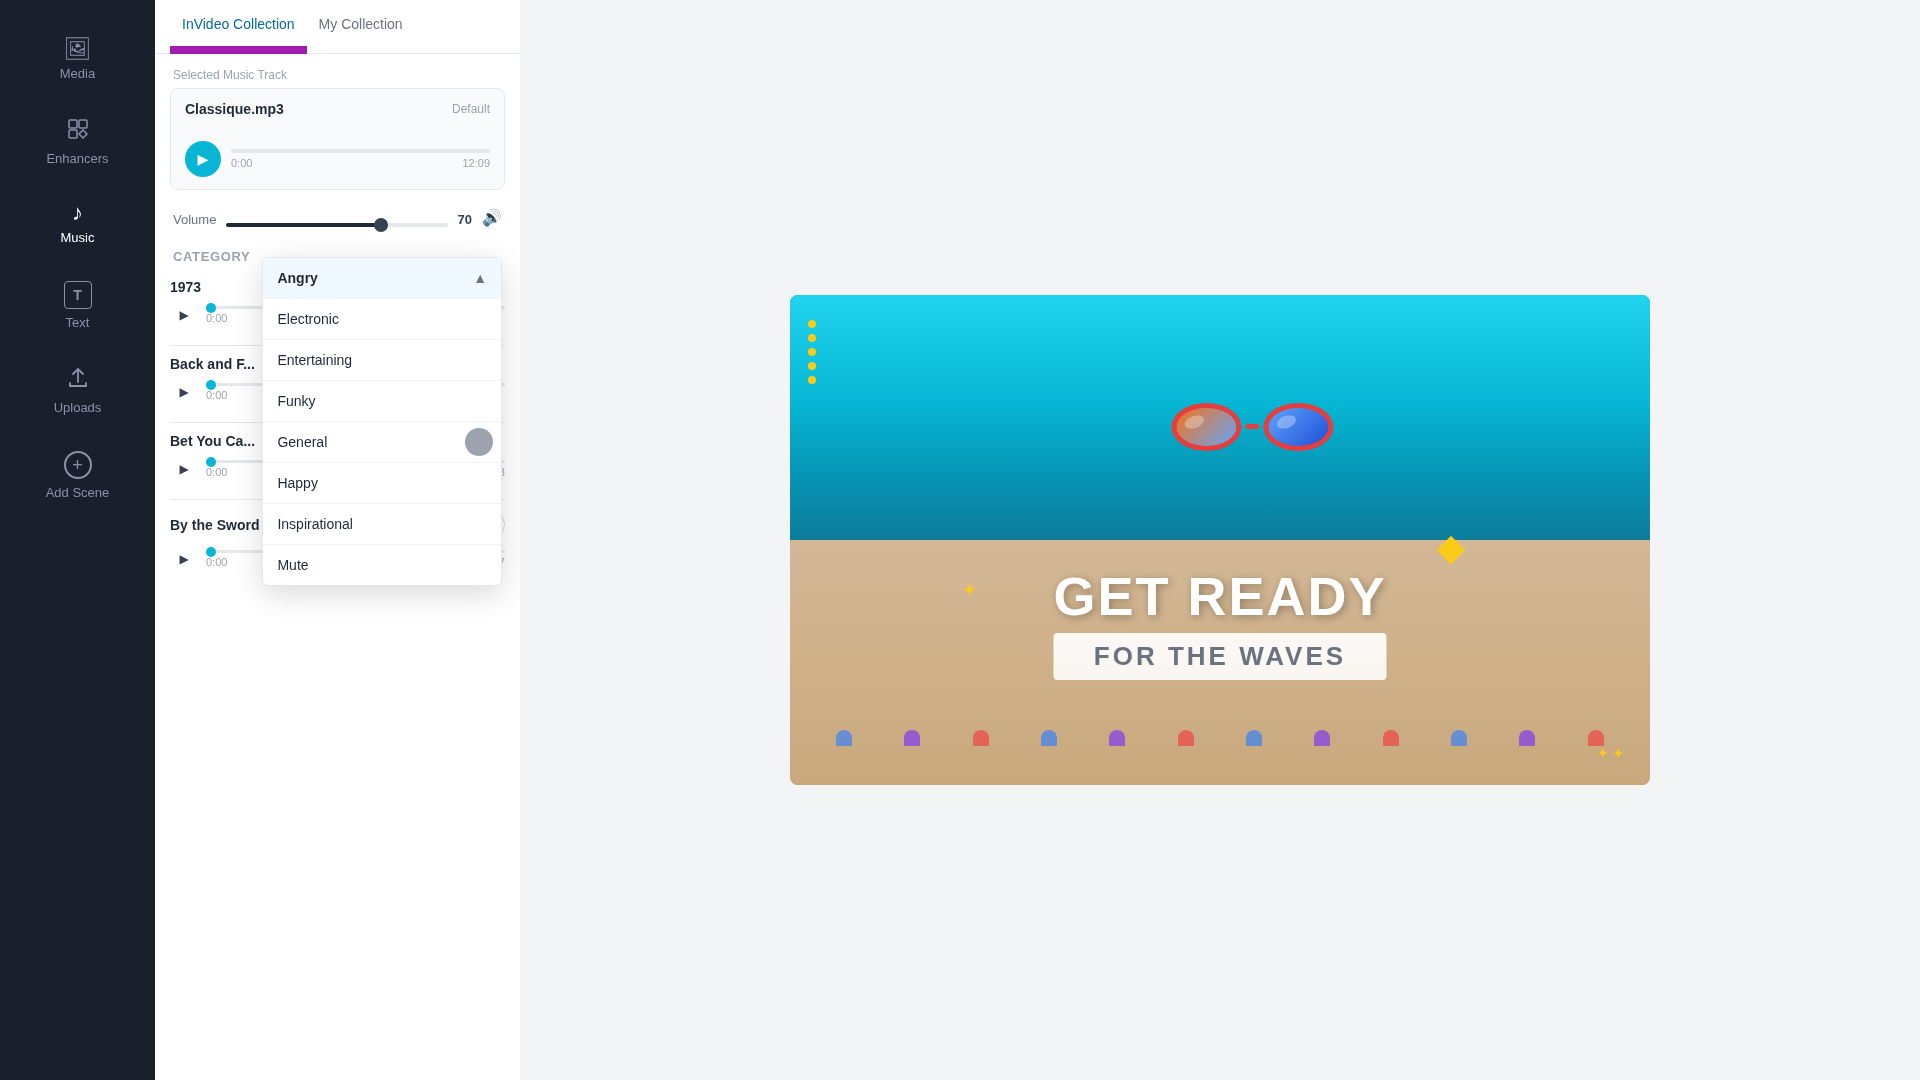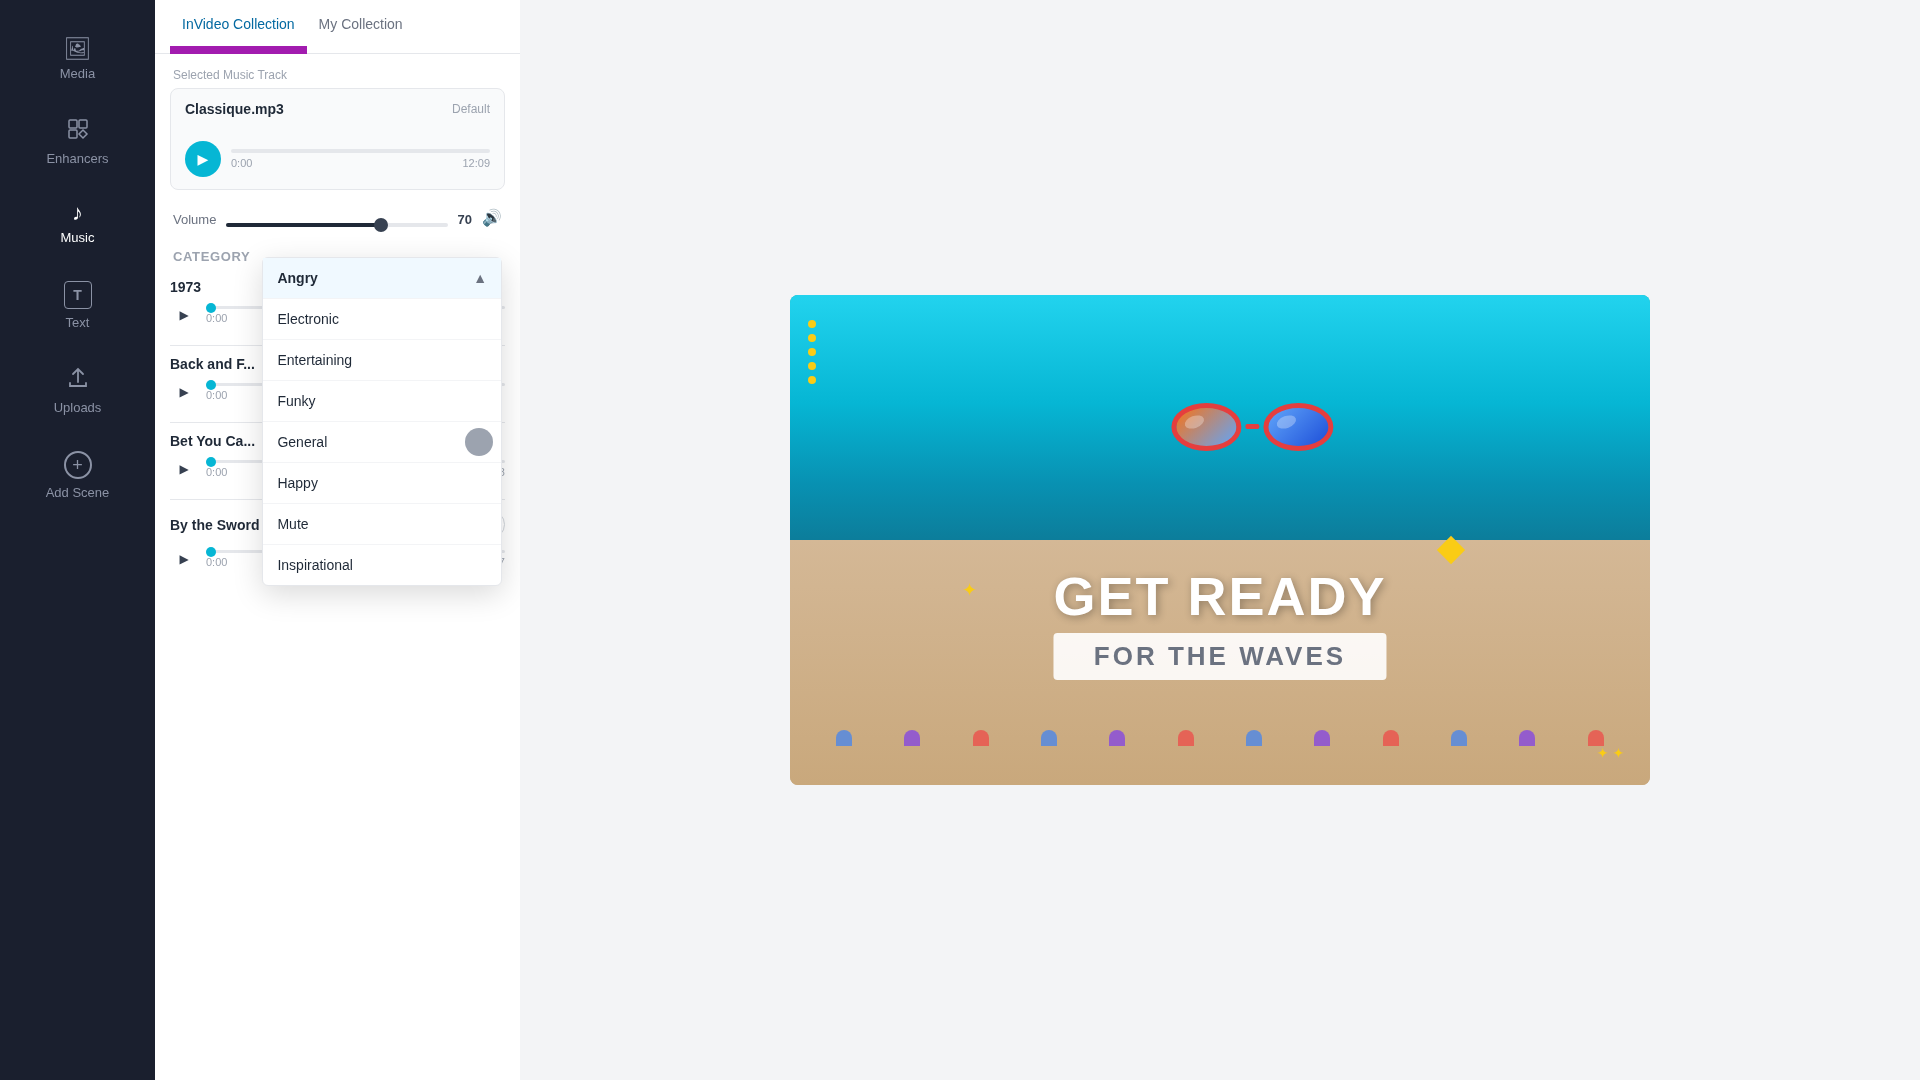--- a/index.html
+++ b/index.html
@@ -589,10 +589,10 @@
           <span>Happy</span>
         </div>
         <div class="dropdown-item">
+          <span>Inspirational</span>
+        </div>
+        <div class="dropdown-item">
           <span>Mute</span>
-        </div>
-        <div class="dropdown-item">
-          <span>Inspirational</span>
         </div>
       </div>
     </div>

